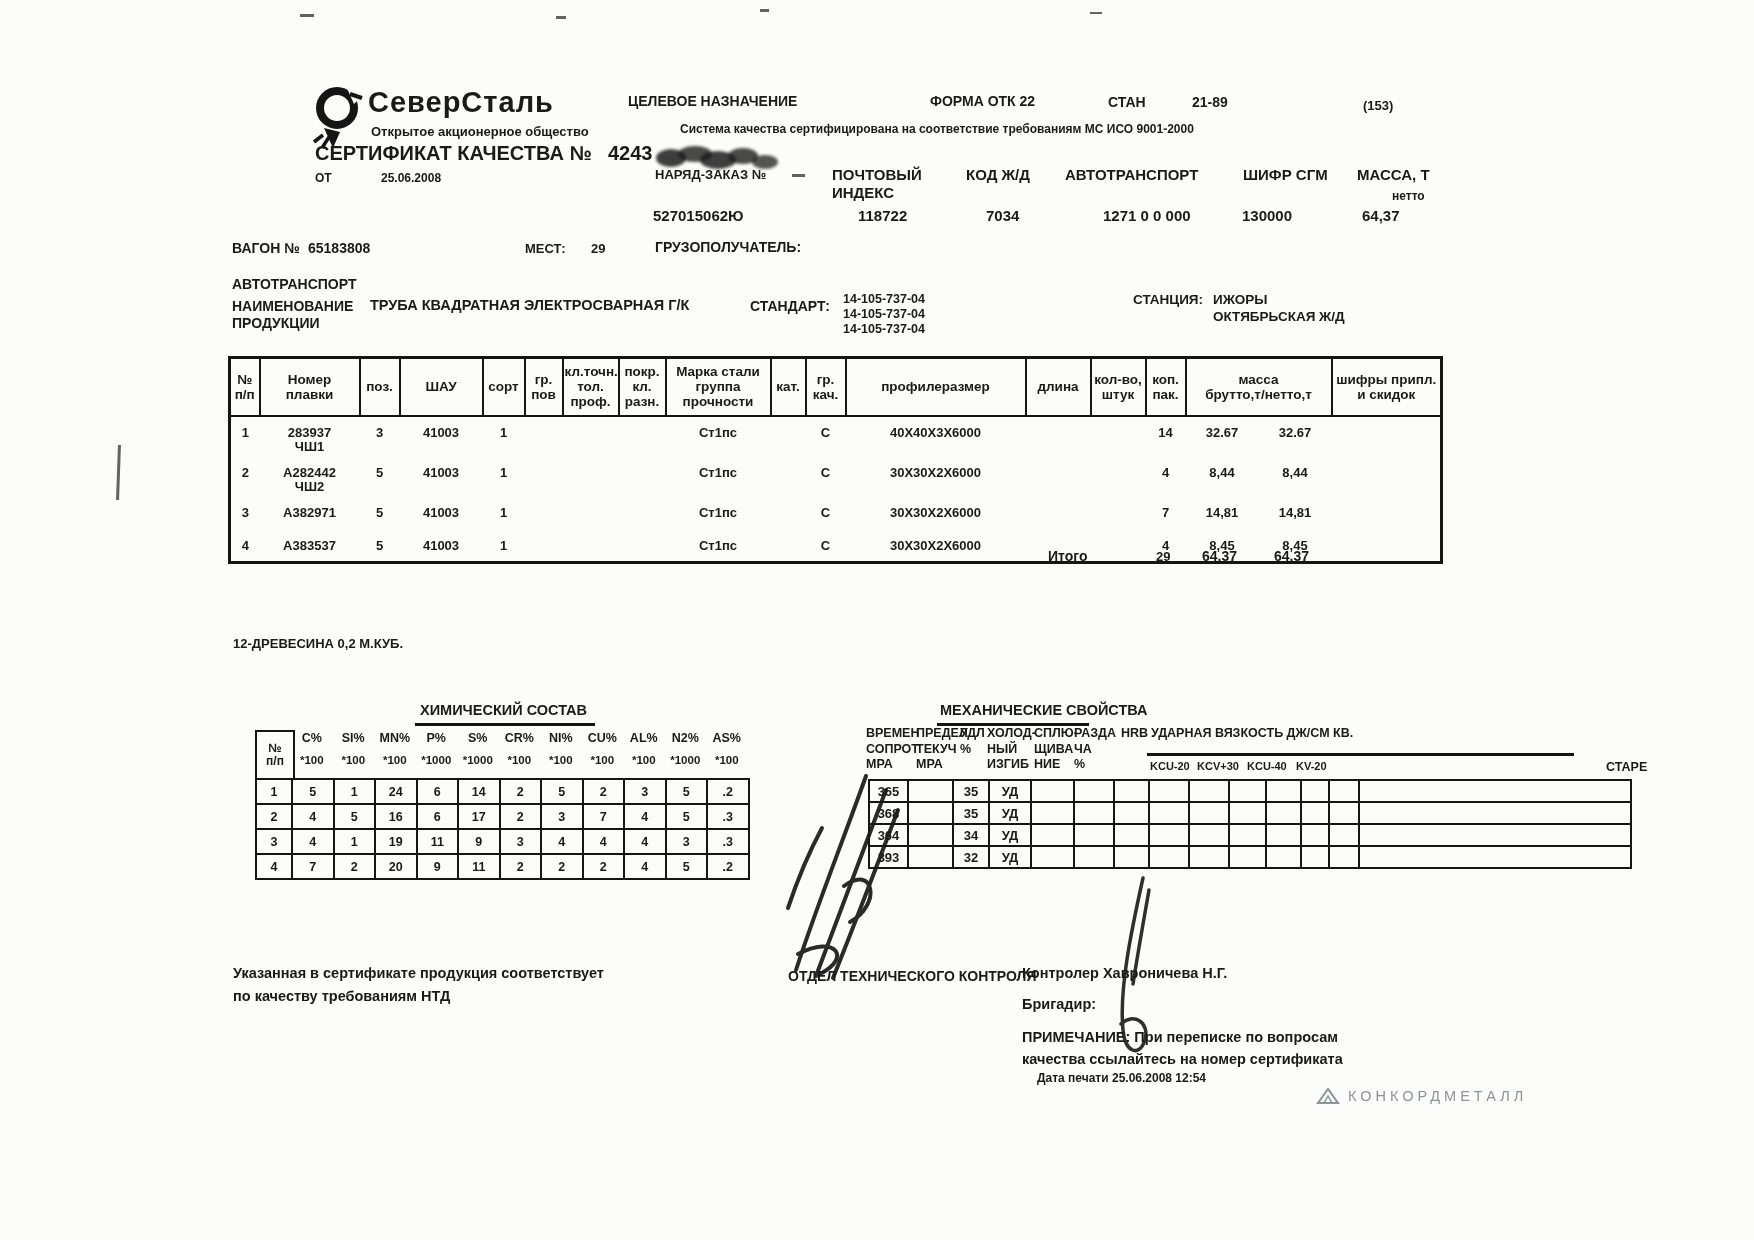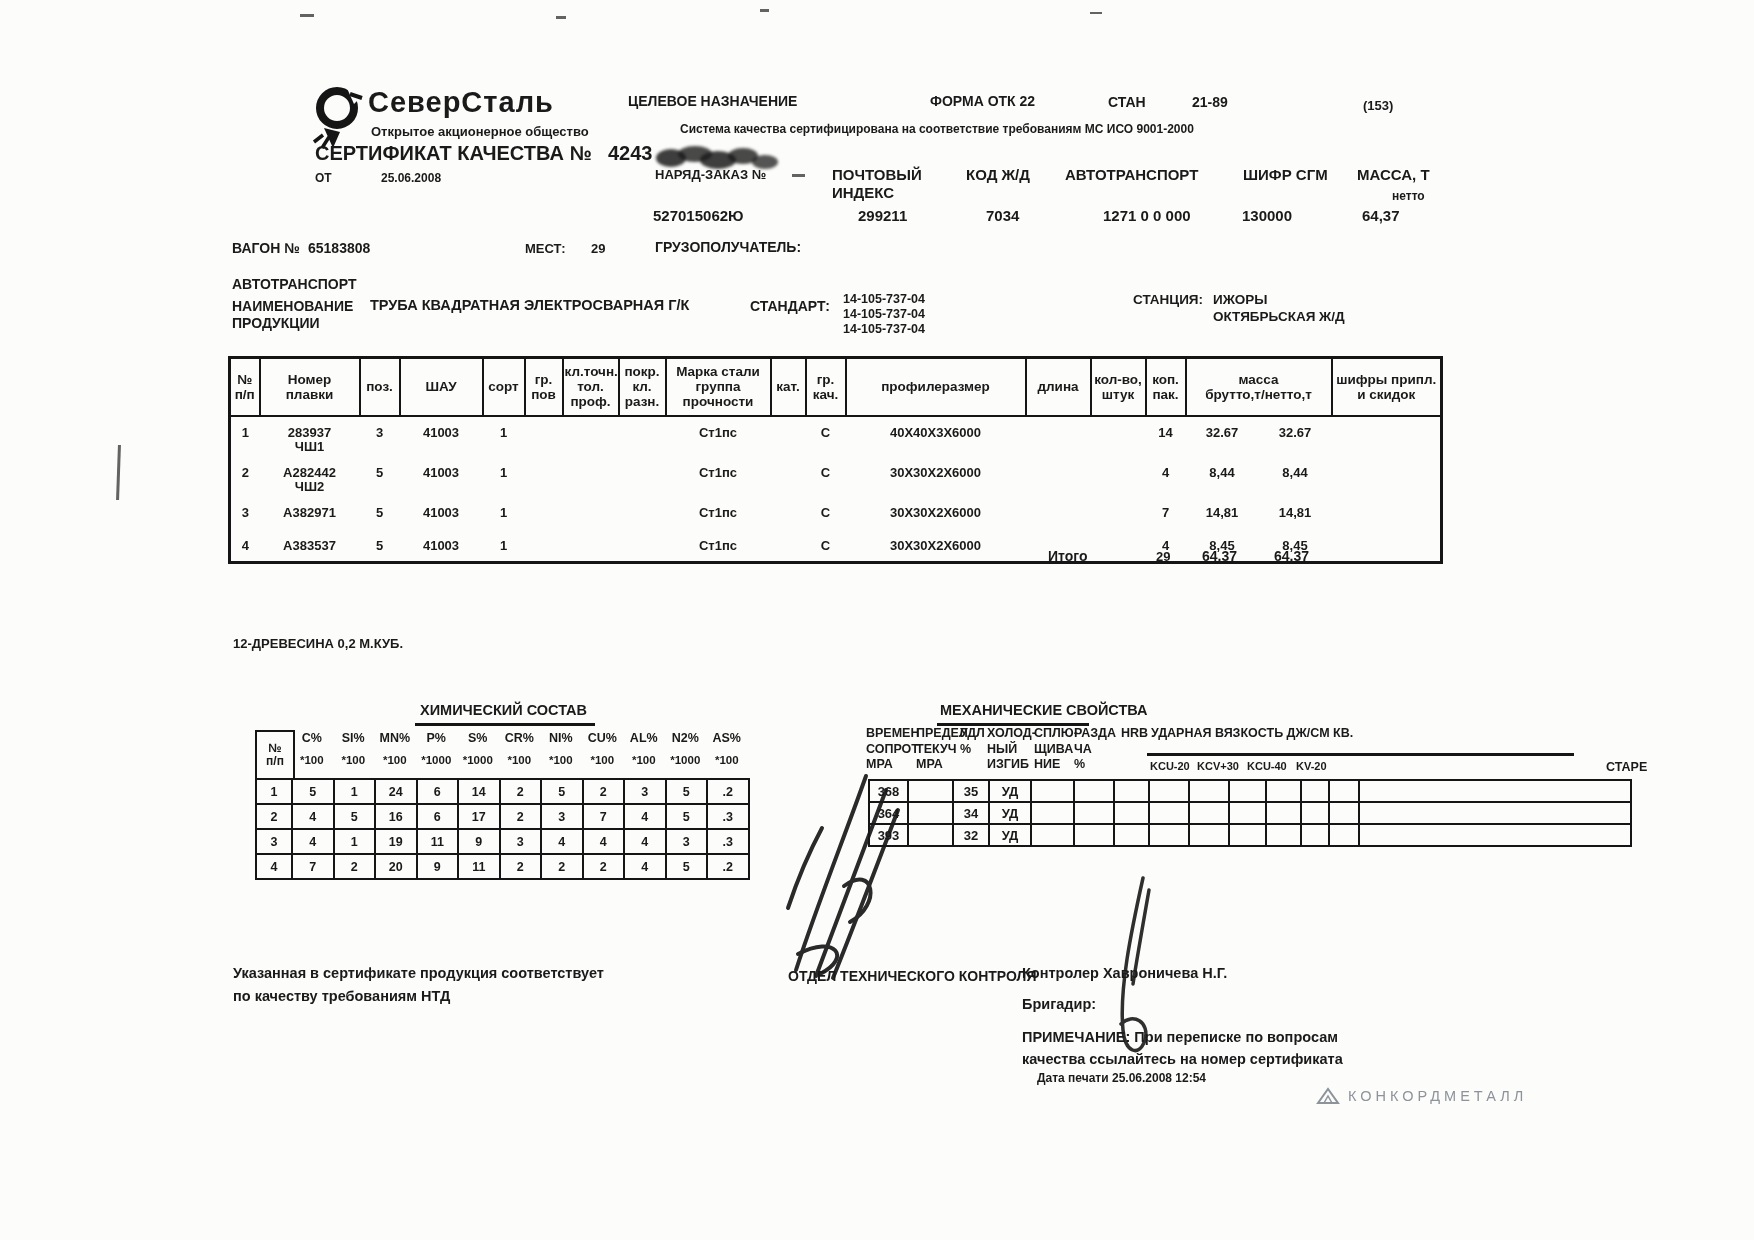--- a/index.html
+++ b/index.html
@@ -86,7 +86,7 @@
   <div class="abs t15" style="left:653px;top:207px;">527015062Ю</div>
   <div class="abs t15 pre" style="left:832px;top:166px;line-height:18px;">ПОЧТОВЫЙ
 ИНДЕКС</div>
-  <div class="abs t15" style="left:858px;top:207px;">299211</div>
+  <div class="abs t15" style="left:858px;top:207px;">118722</div>
   <div class="abs t15" style="left:966px;top:166px;">КОД Ж/Д</div>
   <div class="abs t15" style="left:986px;top:207px;">7034</div>
   <div class="abs t15" style="left:1065px;top:166px;">АВТОТРАНСПОРТ</div>

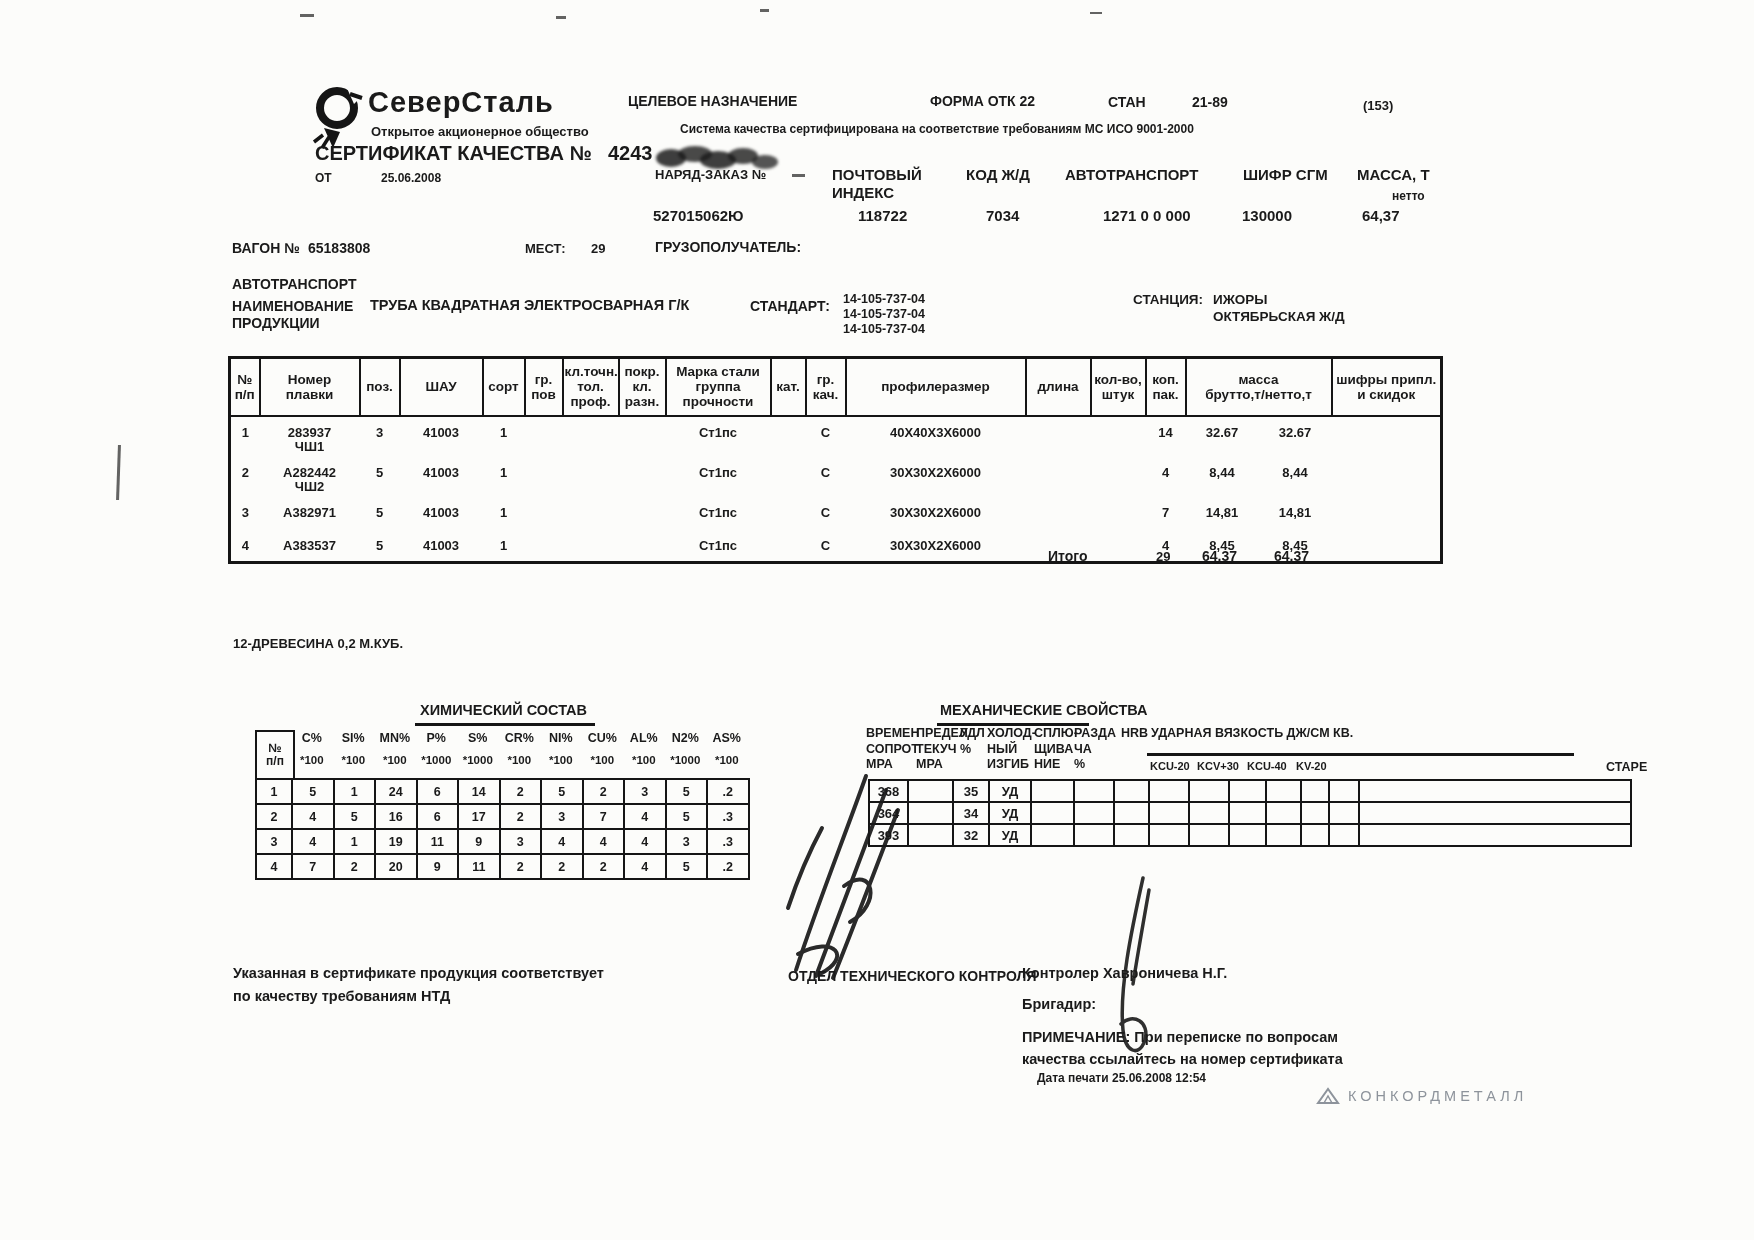--- a/index.html
+++ b/index.html
@@ -434,6 +434,22 @@
     </colgroup>
     <tbody>
         <tr>
+          <td>365</td>
+          <td></td>
+          <td>35</td>
+          <td>УД</td>
+          <td></td>
+          <td></td>
+          <td></td>
+          <td></td>
+          <td></td>
+          <td></td>
+          <td></td>
+          <td></td>
+          <td></td>
+          <td></td>
+        </tr>
+        <tr>
           <td>368</td>
           <td></td>
           <td>35</td>

